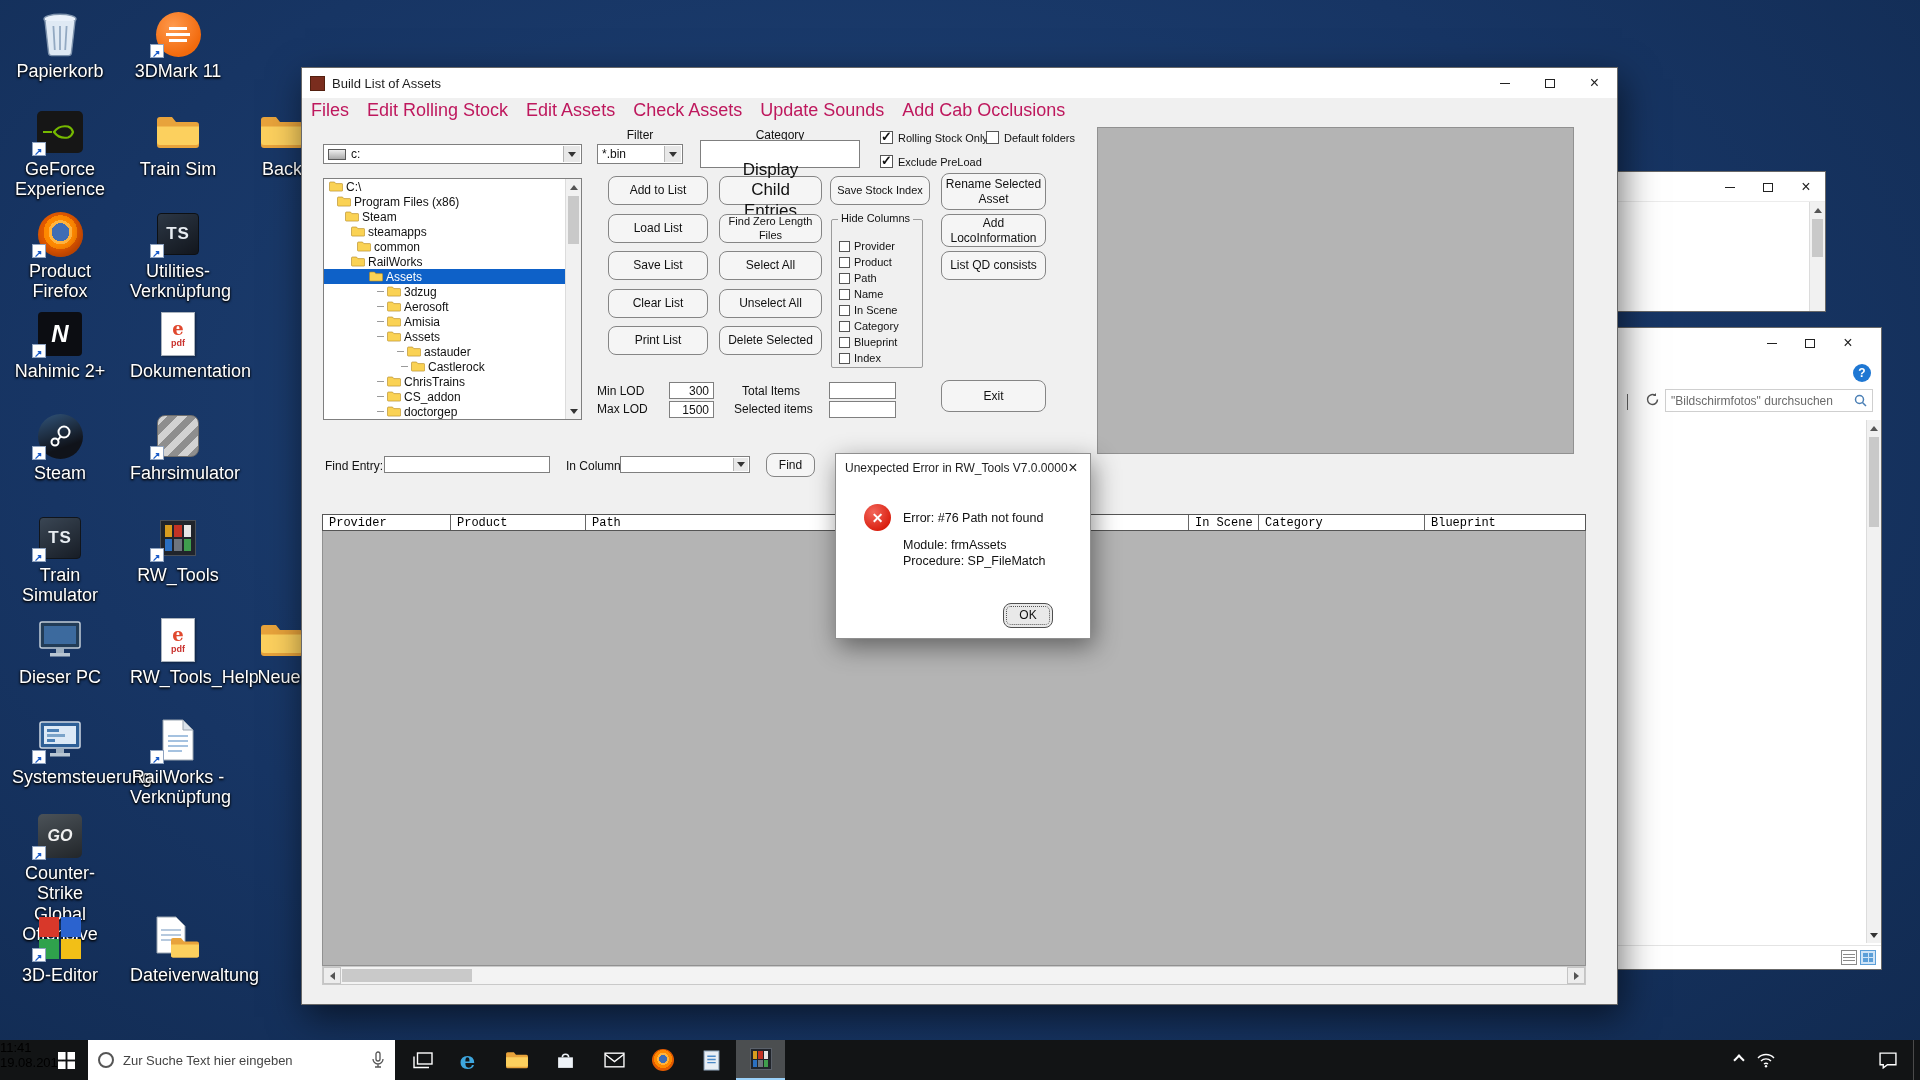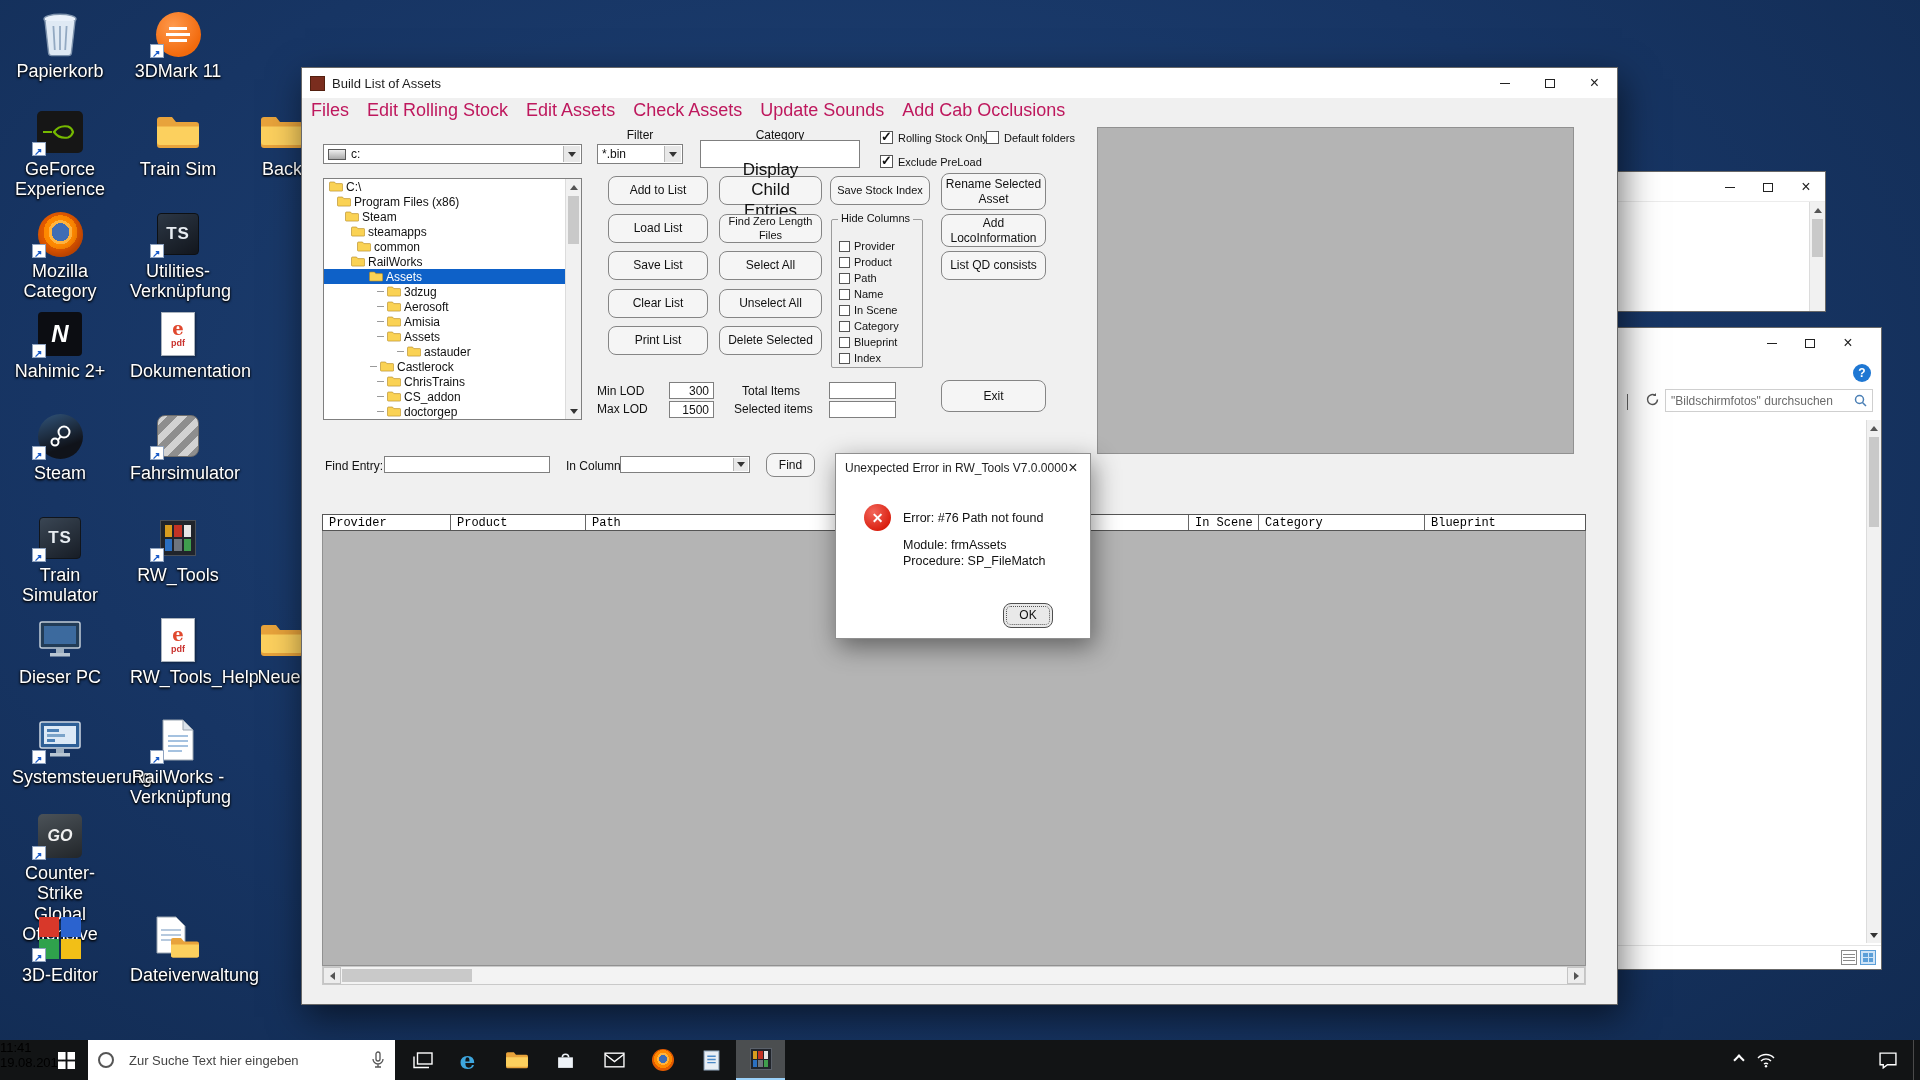--- a/index.html
+++ b/index.html
@@ -100,7 +100,7 @@
     <div class="ic sc">
       <div style="width:45px;height:45px;border-radius:50%;background:radial-gradient(circle at 50% 45%,#3f6db5 0 9px,#ffb43f 9px 12px,#ff8a00 12px 17px,#e35b00 17px 23px);box-shadow:inset -3px -4px 8px rgba(140,40,0,.55)"></div>
     </div>
-    <div class="lbl">Mozilla Category</div>
+    <div class="lbl">Product Firefox</div>
   </div>
 
   <div class="dicon" style="left:12px;top:310px">

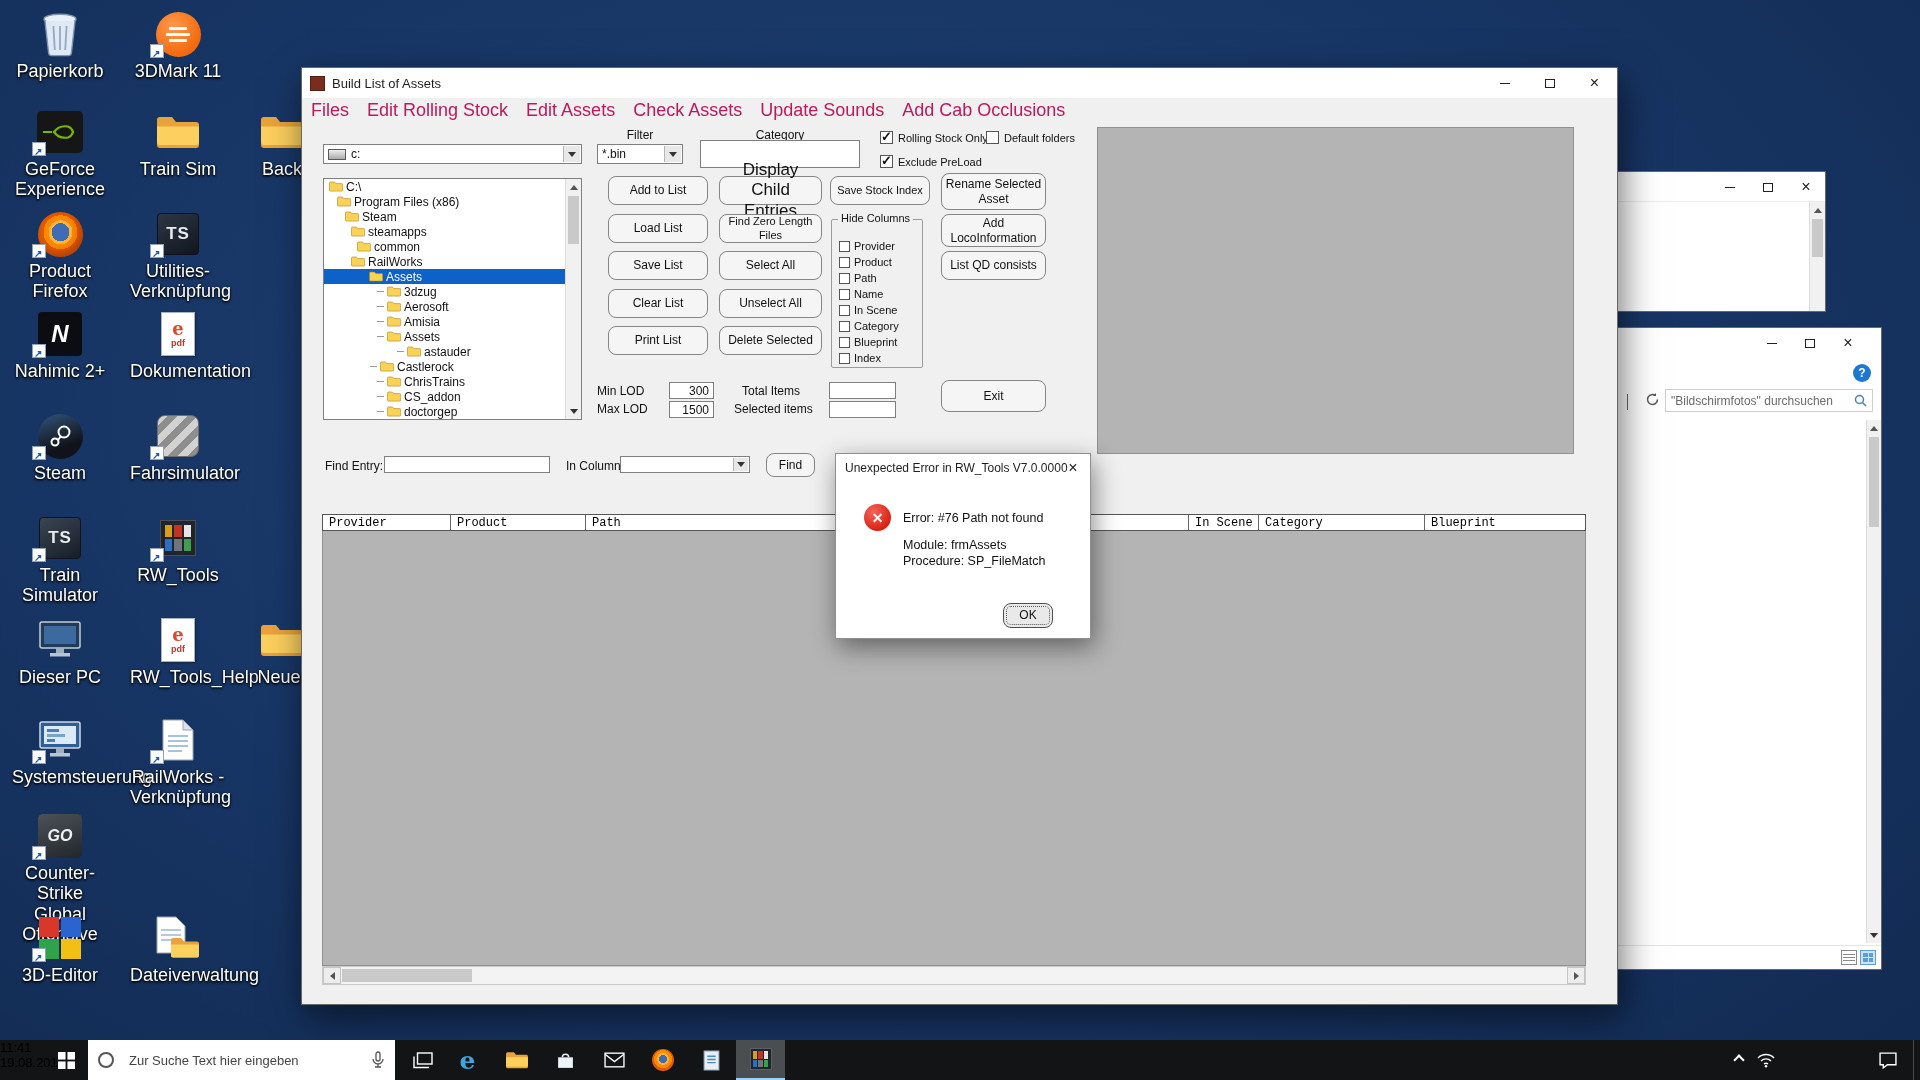--- a/index.html
+++ b/index.html
@@ -515,7 +515,7 @@
           </svg>
           <span>astauder</span>
         </div>
-      <div class="trow" style="padding-left:46px">
+      <div class="trow" style="padding-left:77px">
           <span class="dash"></span>
           <svg class="fold" viewBox="0 0 14 11">
             <path d="M.5 2 q0-1 1-1 h4 l1.3 1.6 h6 q.9 0 .9 1 v5.6 q0 .9-.9.9 H1.5 q-1 0-1-.9z" fill="#fad254" stroke="#b08420" stroke-width=".6"></path>

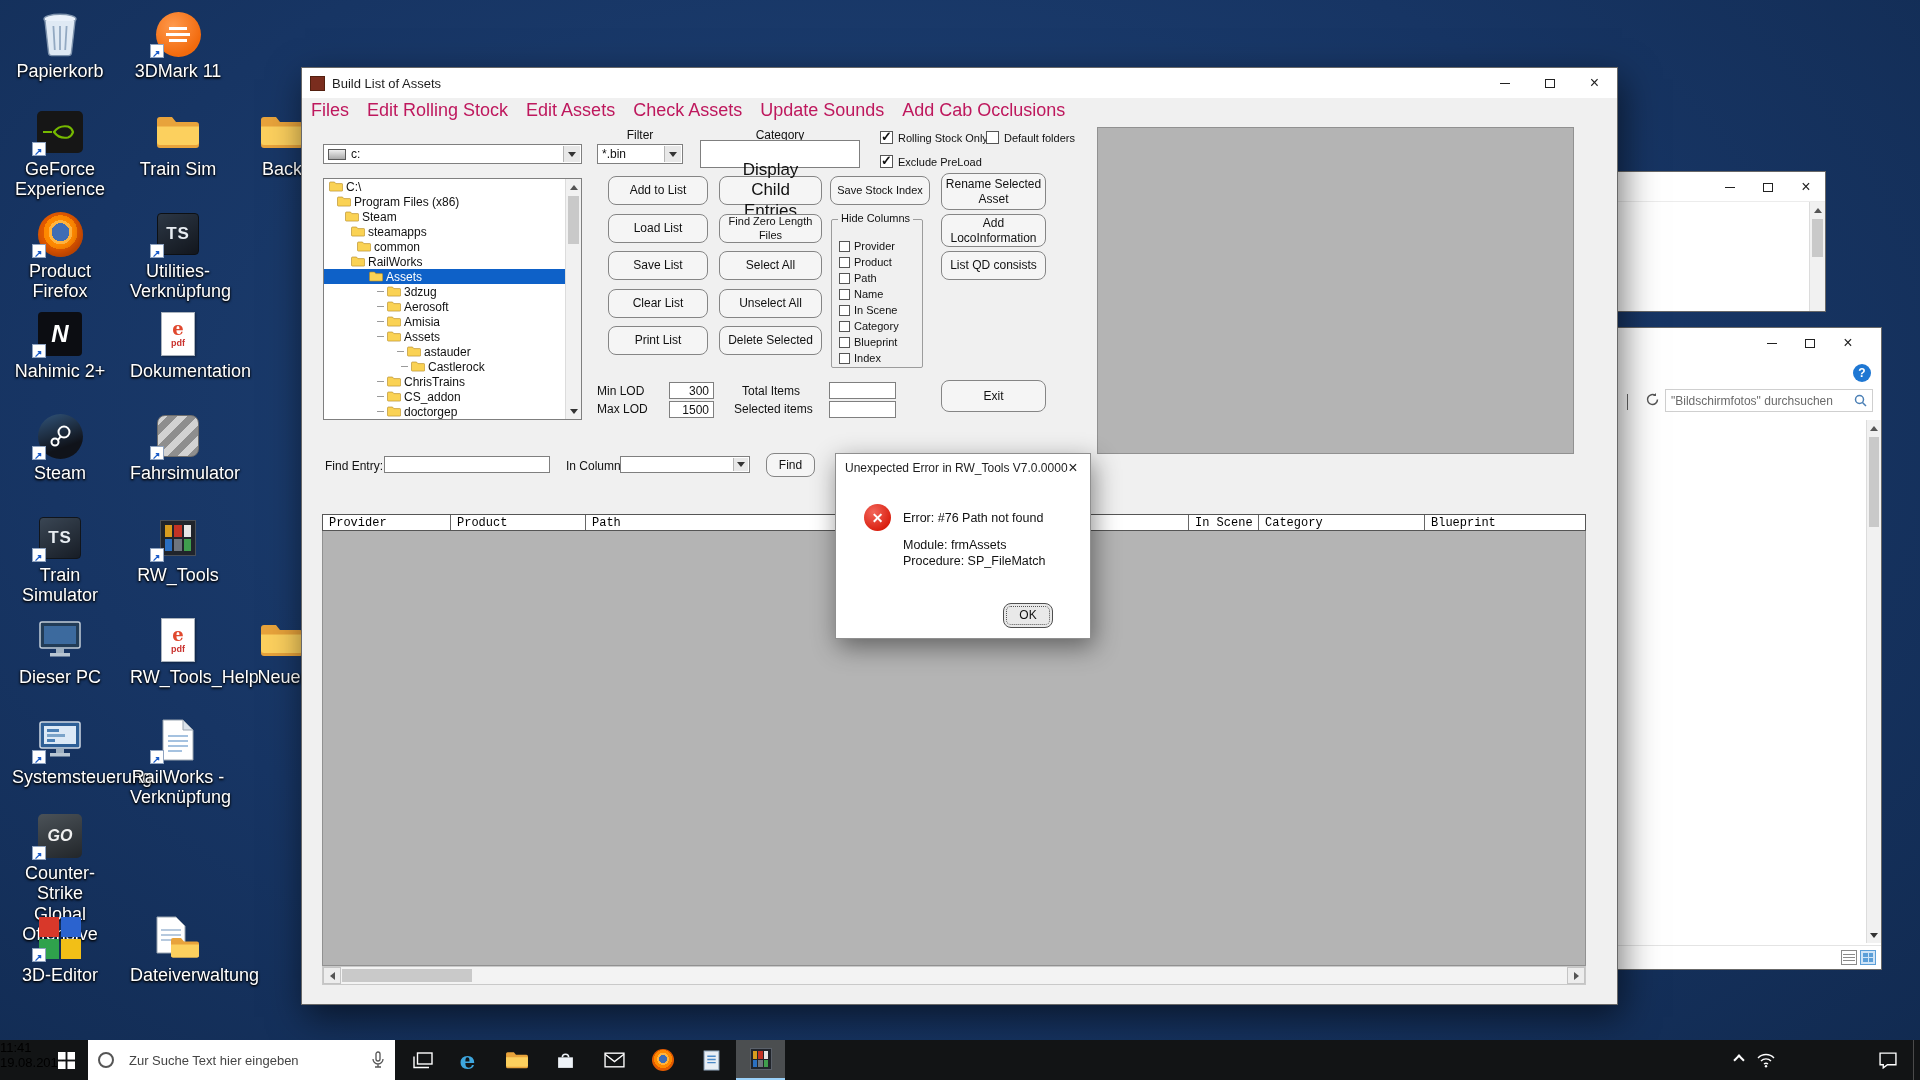--- a/index.html
+++ b/index.html
@@ -679,7 +679,7 @@
   </div>
   <div style="position:absolute;left:88px;top:0;width:307px;height:40px;background:#fff;display:flex;align-items:center">
     <div style="width:16px;height:16px;border:2px solid #555;border-radius:50%;margin-left:10px;flex:none"></div>
-    <span style="color:#454545;font-size:13px;margin-left:15px;white-space:nowrap">Zur Suche Text hier eingeben</span>
+    <span style="color:#454545;font-size:13px;margin-left:9px;white-space:nowrap">Zur Suche Text hier eingeben</span>
     <svg width="14" height="18" viewBox="0 0 14 18" style="position:absolute;right:10px">
         <rect x="5" y="1" width="4" height="9" rx="2" fill="none" stroke="#555" stroke-width="1.3"></rect>
         <path d="M2 8 a5 5 0 0 0 10 0 M7 13 v3 M4 16 h6" fill="none" stroke="#555" stroke-width="1.3"></path>

